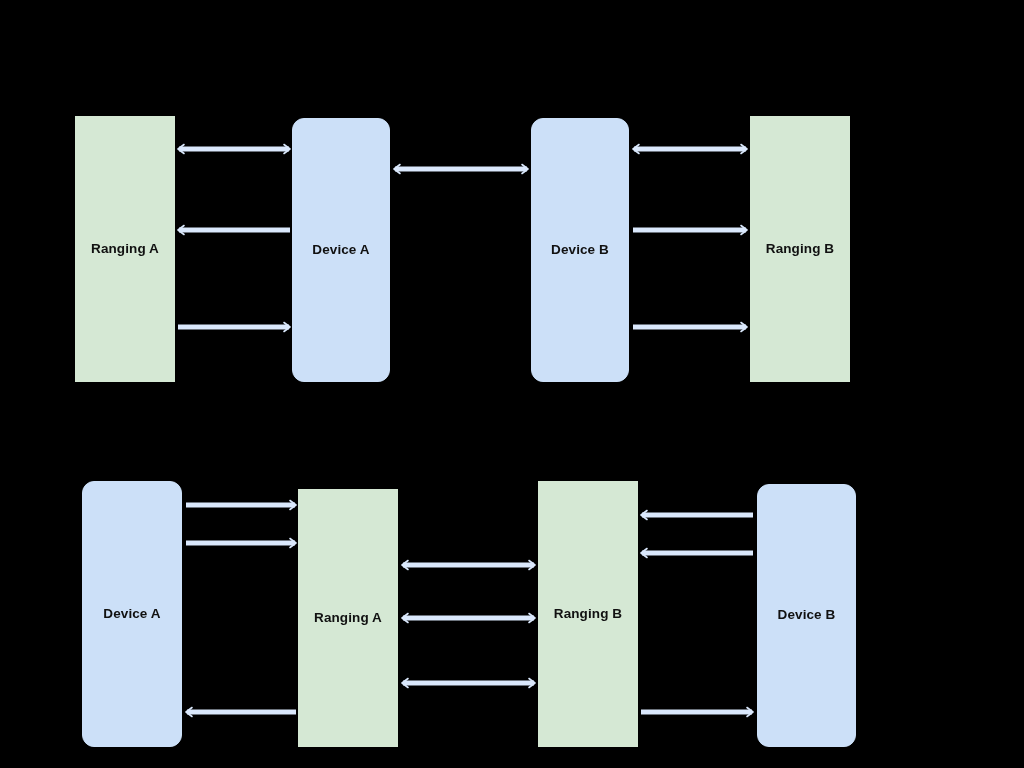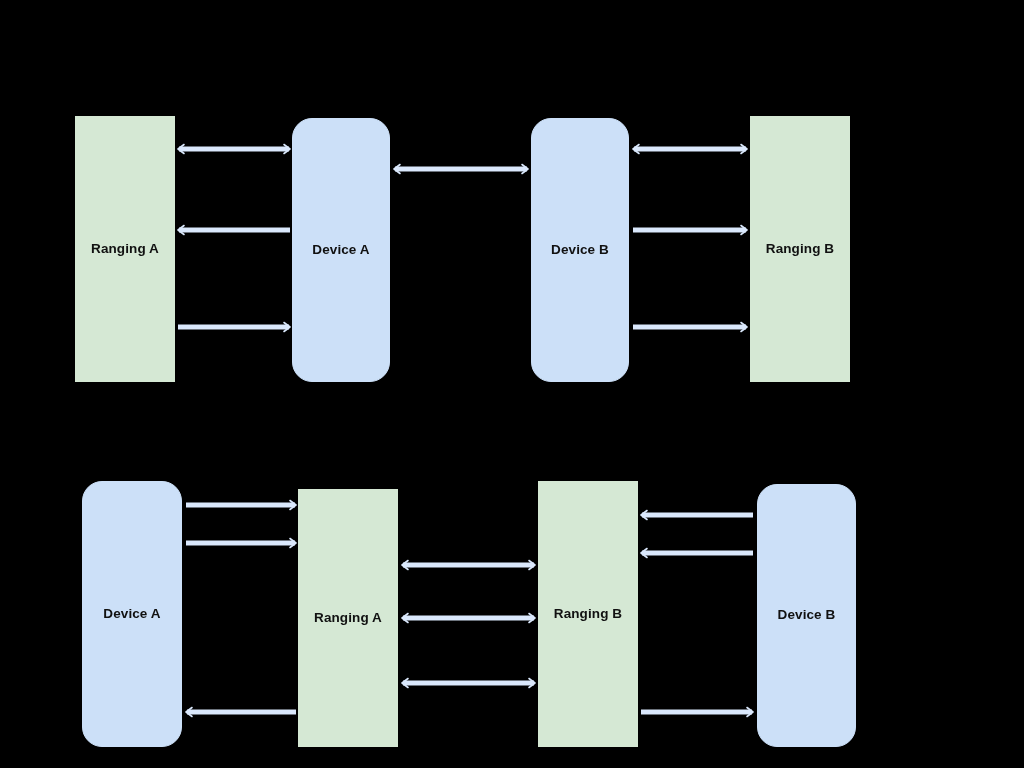--- a/index.html
+++ b/index.html
@@ -40,7 +40,7 @@
   .node.blue {
     background: #cce0f8;
     border: 1px solid #cce0f8;
-    border-radius: 20px;
+    border-radius: 12px;
   }
   .node-label {
     pointer-events: none;

